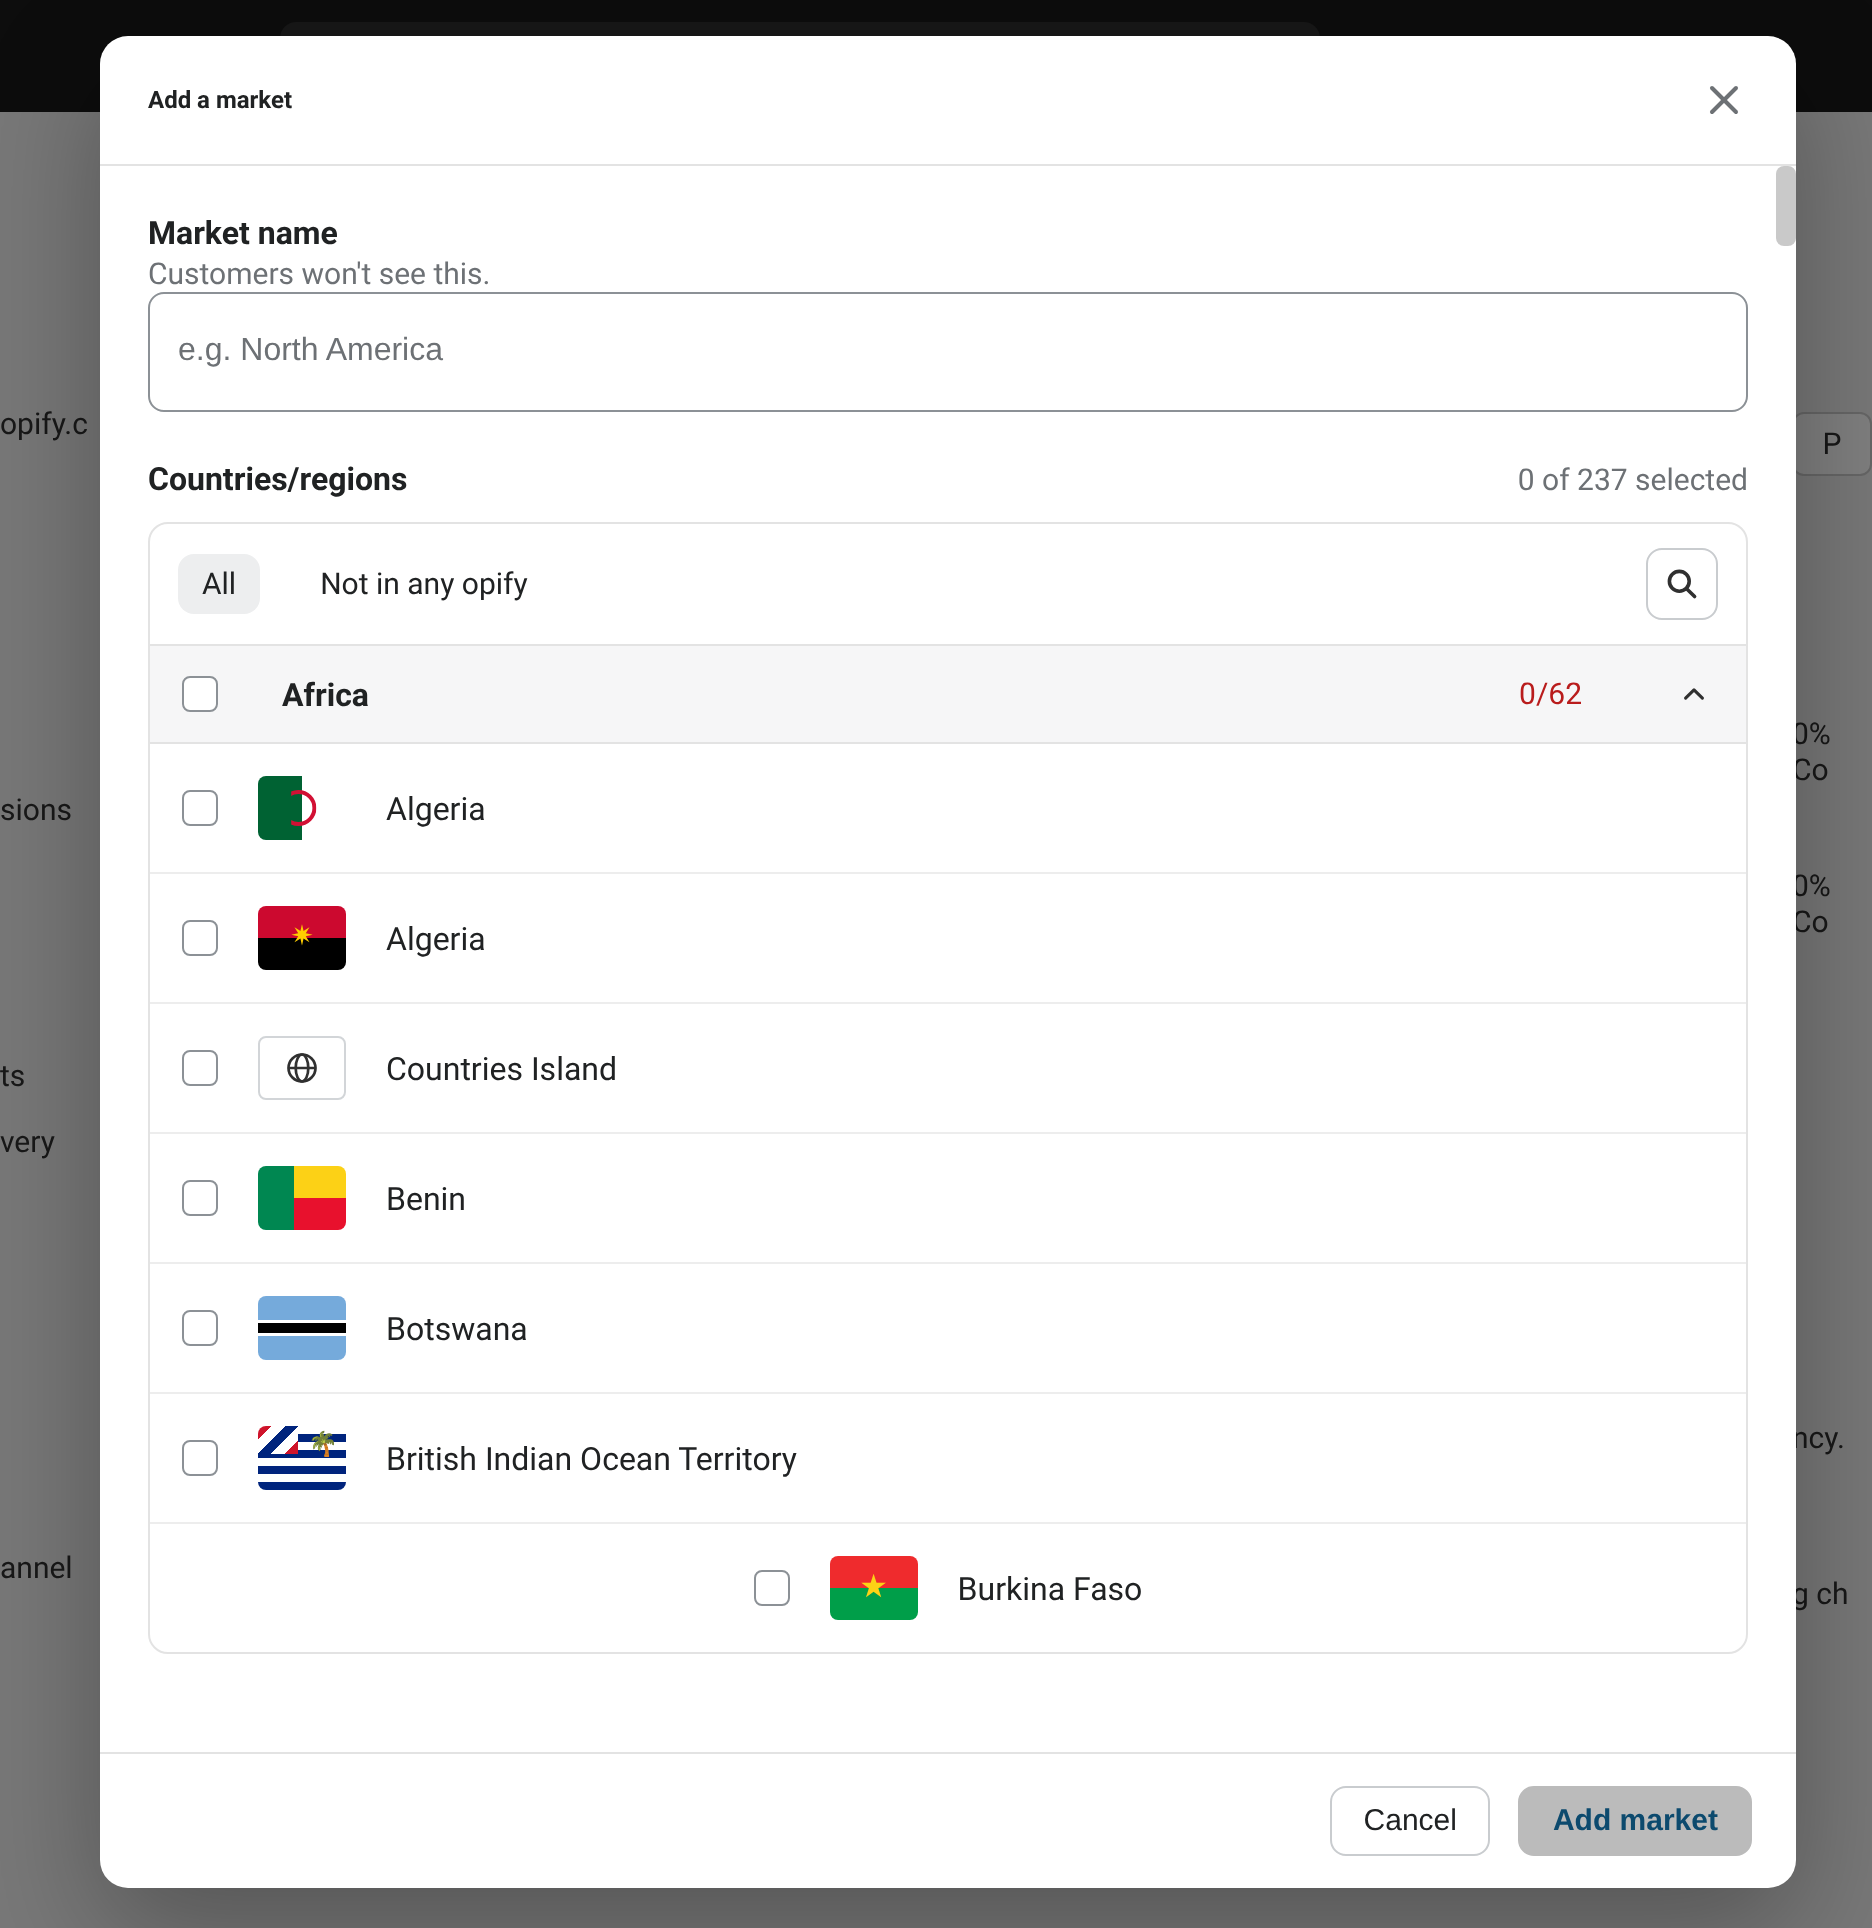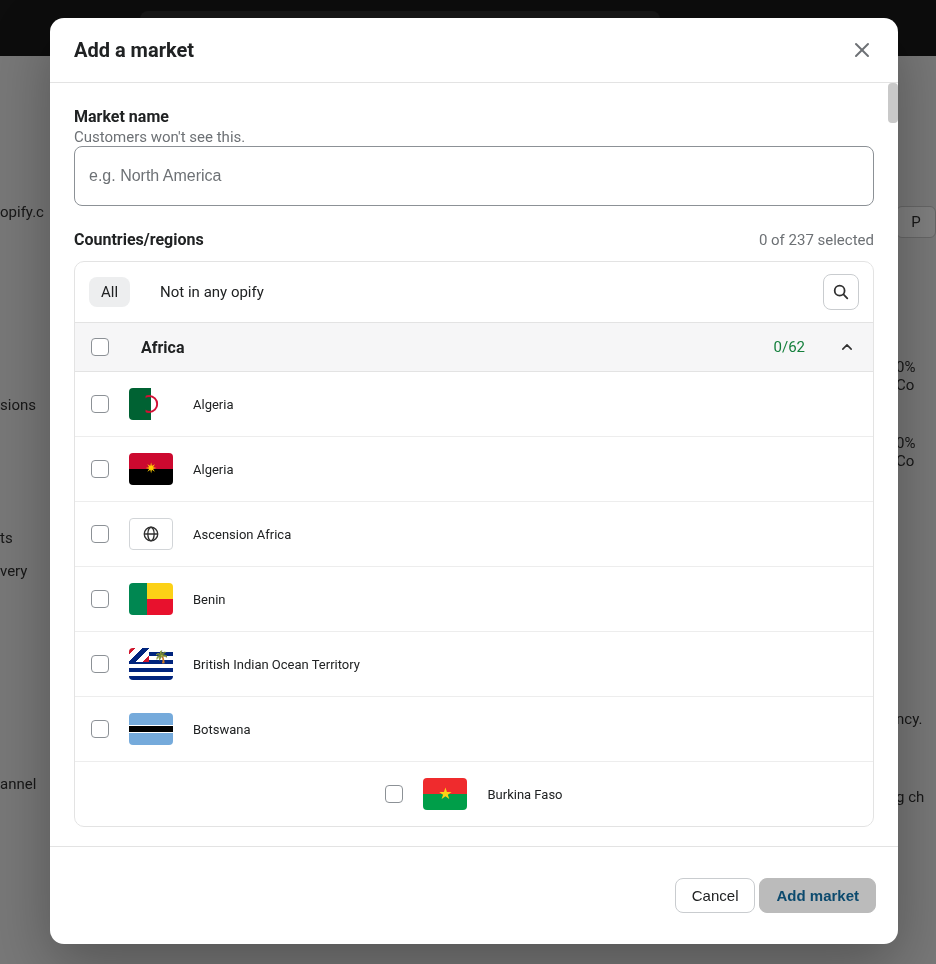--- a/index.html
+++ b/index.html
@@ -18,7 +18,7 @@
   
   .modal { position: absolute; left: 50px; top: 18px; width: 848px; height: 926px; background: #ffffff; border-radius: 14px; display: flex; flex-direction: column; box-shadow: 0 20px 60px rgba(0,0,0,0.3); overflow: hidden; }
   .modal-header { display: flex; align-items: center; justify-content: space-between; padding: 20px 24px; border-bottom: 1px solid #e3e3e3; }
-  .modal-title { font-size: 20px; font-weight: 700; color: #202223; }
+  .modal-title { font-size: 12px; font-weight: 700; color: #202223; }
   .close-btn { width: 24px; height: 24px; display: flex; align-items: center; justify-content: center; cursor: pointer; color: #6d7175; }
 
   .modal-body { flex: 1; overflow-y: auto; padding: 24px; position: relative; }

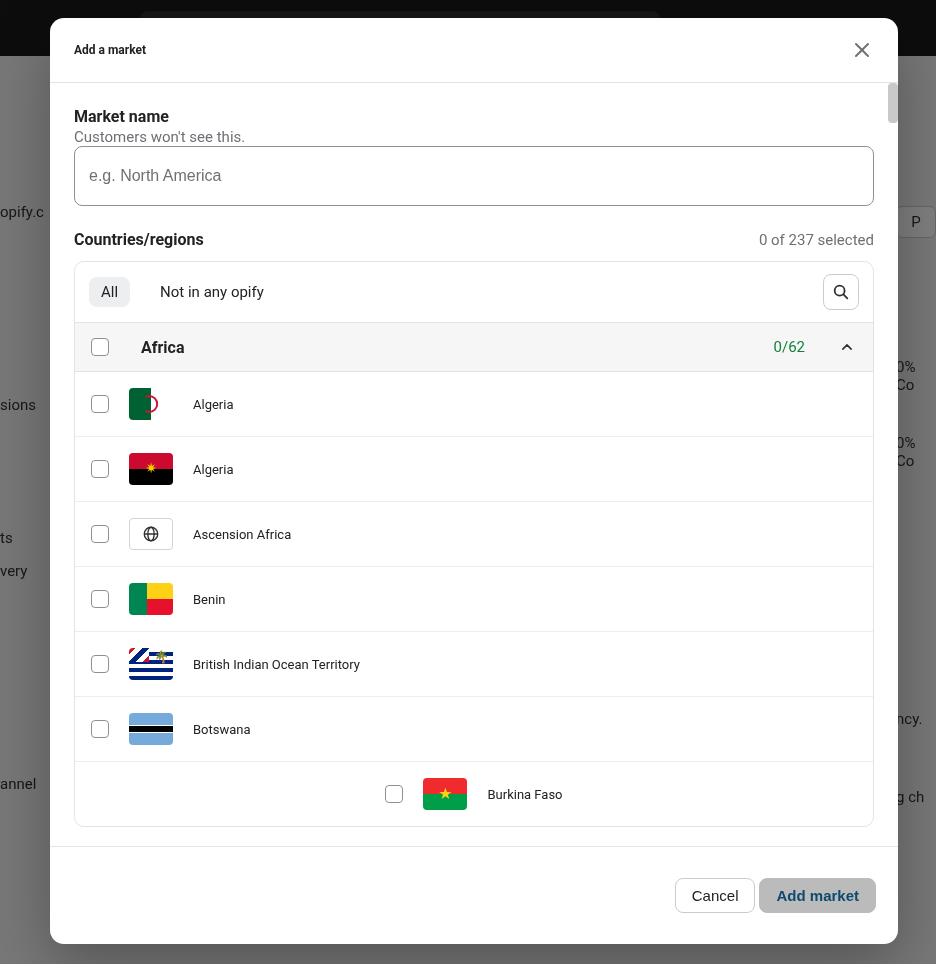--- a/index.html
+++ b/index.html
@@ -41,7 +41,7 @@
 
   .continent-header { display: flex; align-items: center; padding: 14px 16px; background: #f6f6f7; border-bottom: 1px solid #e3e3e3; gap: 32px; }
   .continent-name { font-size: 16px; font-weight: 700; flex: 1; color: #202223; }
-  .continent-count { font-size: 15px; color: #15803d; }
+  .continent-count { font-size: 15px; color: #b91c1c; margin-right: 14px; }
 
   .checkbox { width: 18px; height: 18px; border: 1.5px solid #8c9196; border-radius: 4px; cursor: pointer; flex-shrink: 0; background: #fff; }
 

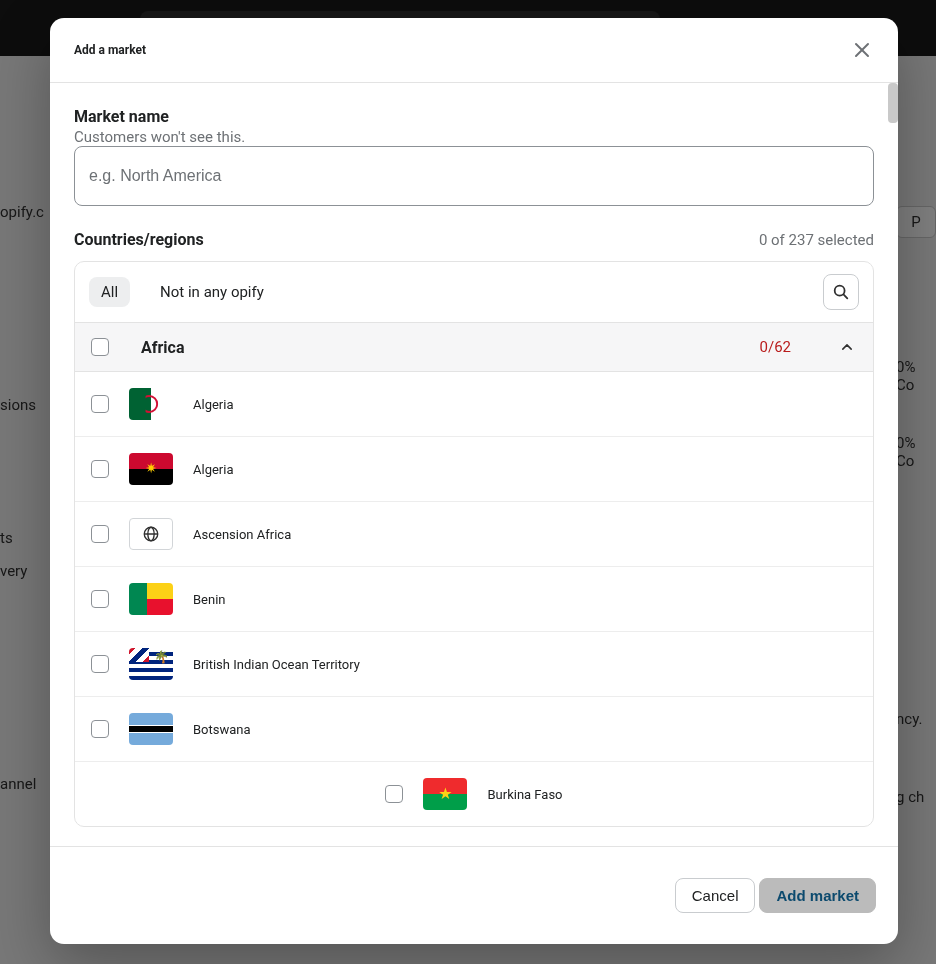--- a/index.html
+++ b/index.html
@@ -49,7 +49,7 @@
   .country-row:last-child { border-bottom: none; justify-content: center; }
   .flag { width: 44px; height: 32px; border-radius: 4px; overflow: hidden; flex-shrink: 0; display: flex; align-items: center; justify-content: center; }
   .flag.bordered { border: 1px solid #d2d5d8; }
-  .country-name { font-size: 13px; color: #202223; }
+  .country-name { font-size: 16px; color: #202223; }
 
   .modal-footer { padding: 31px 22px; border-top: 1px solid #e3e3e3; display: flex; justify-content: flex-end; gap: 4px; }
   .btn { padding: 8px 16px; font-size: 15px; border-radius: 8px; cursor: pointer; font-weight: 500; }

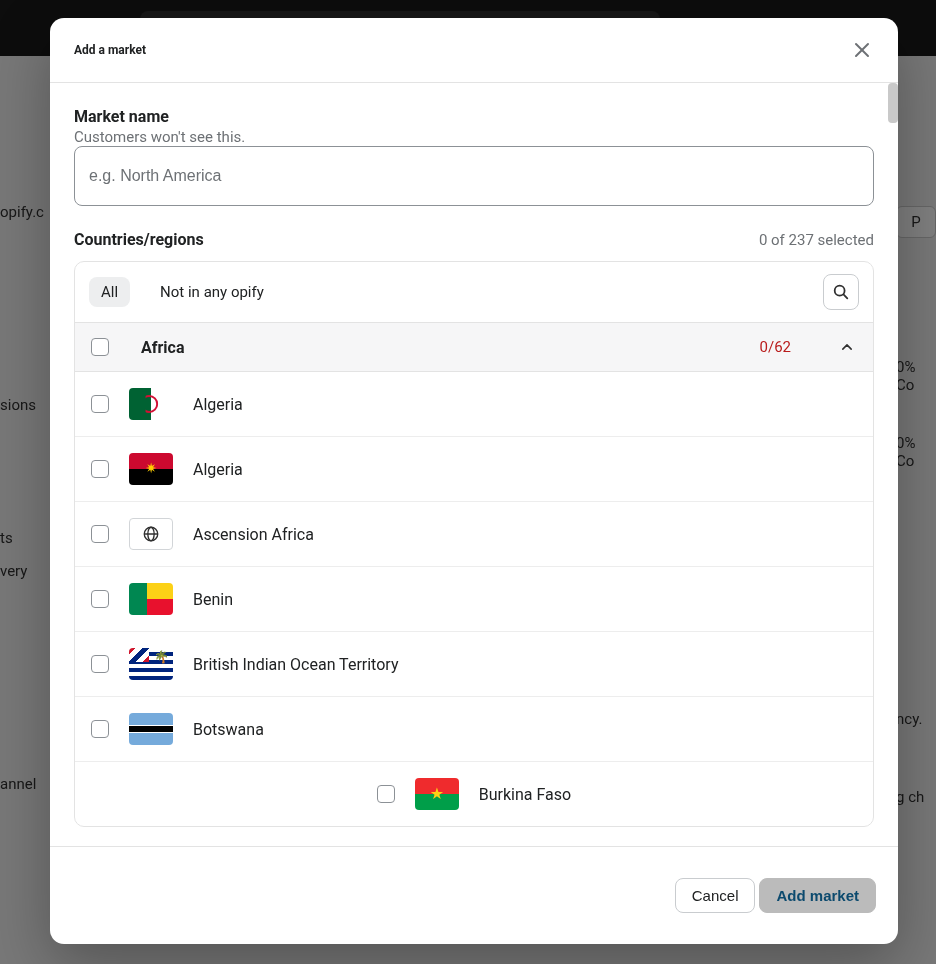--- a/index.html
+++ b/index.html
@@ -182,7 +182,7 @@
                 <line x1="2.5" y1="10" x2="17.5" y2="10" stroke="#303030" stroke-width="1.5"></line>
               </svg>
           </div>
-          <div class="country-name">Ascension Africa</div>
+          <div class="country-name">Countries Island</div>
         </div>
         <div class="country-row">
           <div class="checkbox"></div>

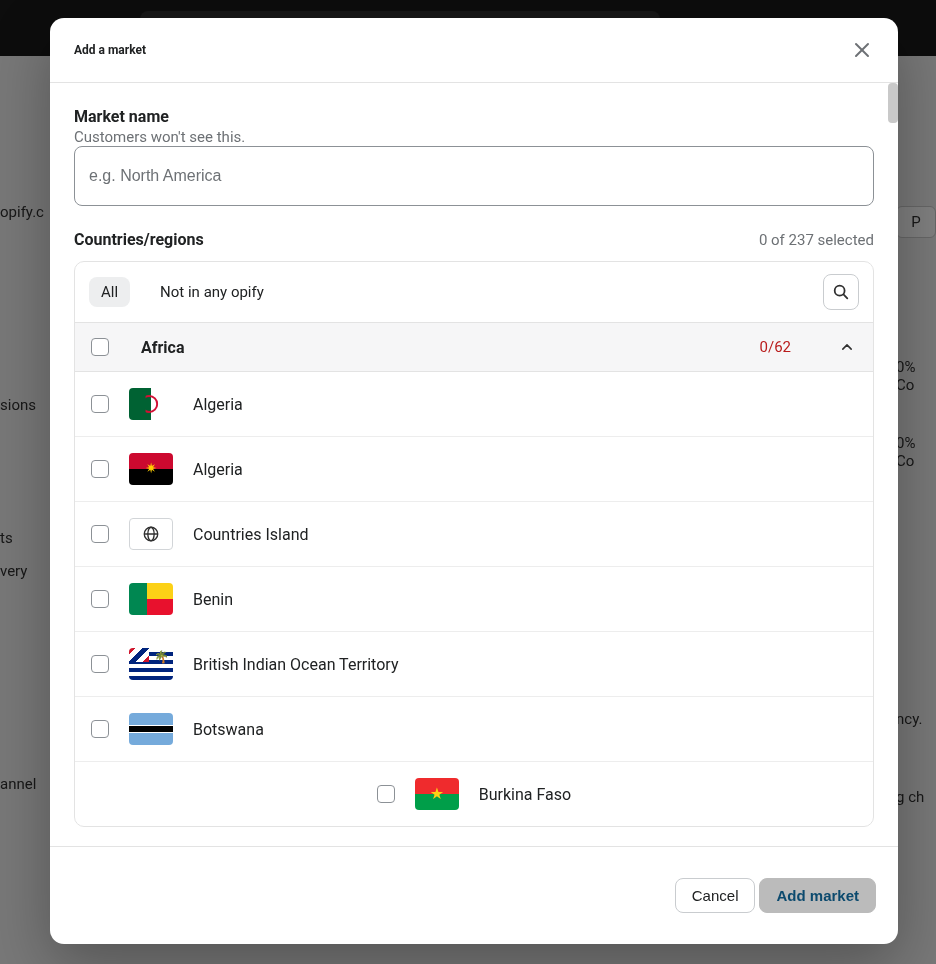--- a/index.html
+++ b/index.html
@@ -195,13 +195,13 @@
         </div>
         <div class="country-row">
           <div class="checkbox"></div>
+          <div class="flag flag-bw"></div>
+          <div class="country-name">Botswana</div>
+        </div>
+        <div class="country-row">
+          <div class="checkbox"></div>
           <div class="flag flag-io"></div>
           <div class="country-name">British Indian Ocean Territory</div>
-        </div>
-        <div class="country-row">
-          <div class="checkbox"></div>
-          <div class="flag flag-bw"></div>
-          <div class="country-name">Botswana</div>
         </div>
         <div class="country-row">
           <div class="checkbox"></div>

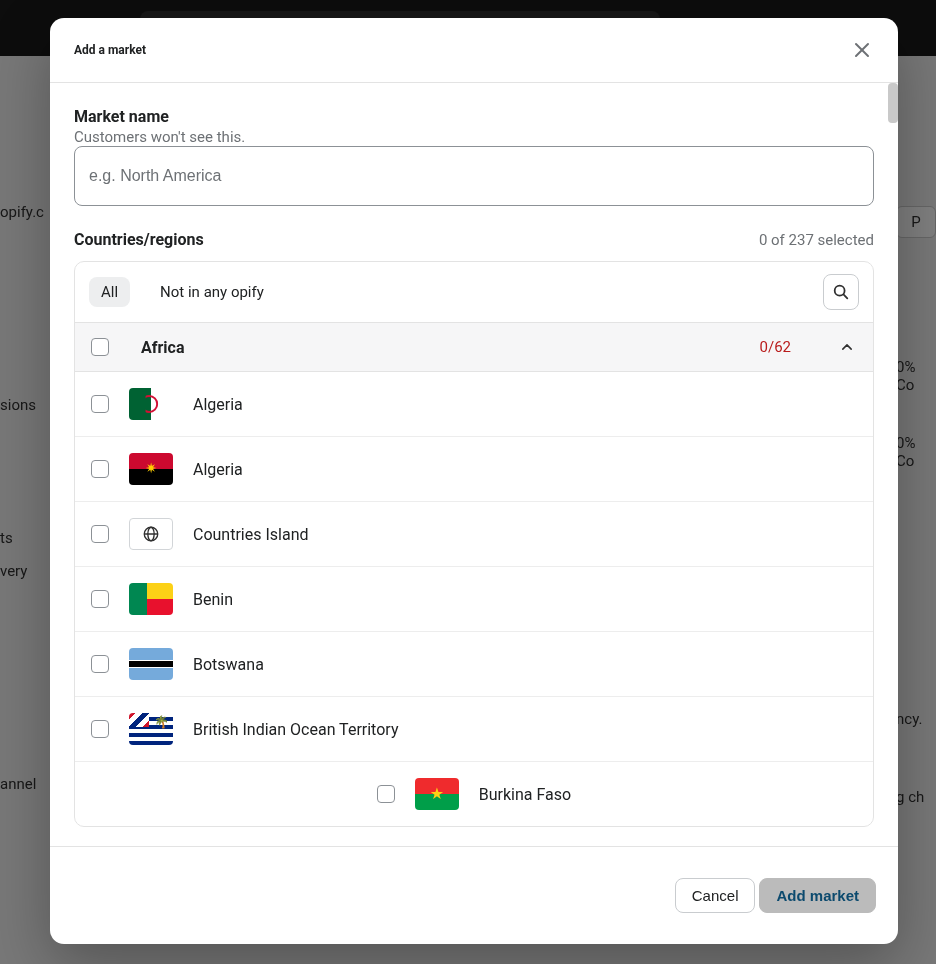--- a/index.html
+++ b/index.html
@@ -51,7 +51,7 @@
   .flag.bordered { border: 1px solid #d2d5d8; }
   .country-name { font-size: 16px; color: #202223; }
 
-  .modal-footer { padding: 31px 22px; border-top: 1px solid #e3e3e3; display: flex; justify-content: flex-end; gap: 4px; }
+  .modal-footer { padding: 16px 22px; border-top: 1px solid #e3e3e3; display: flex; justify-content: flex-end; gap: 14px; }
   .btn { padding: 8px 16px; font-size: 15px; border-radius: 8px; cursor: pointer; font-weight: 500; }
   .btn-secondary { background: #fff; border: 1px solid #c9cccf; color: #202223; }
   .btn-primary { background: #bbbbbb; border: 1px solid #bbbbbb; color: #0c4a6e; font-weight: 700; }

